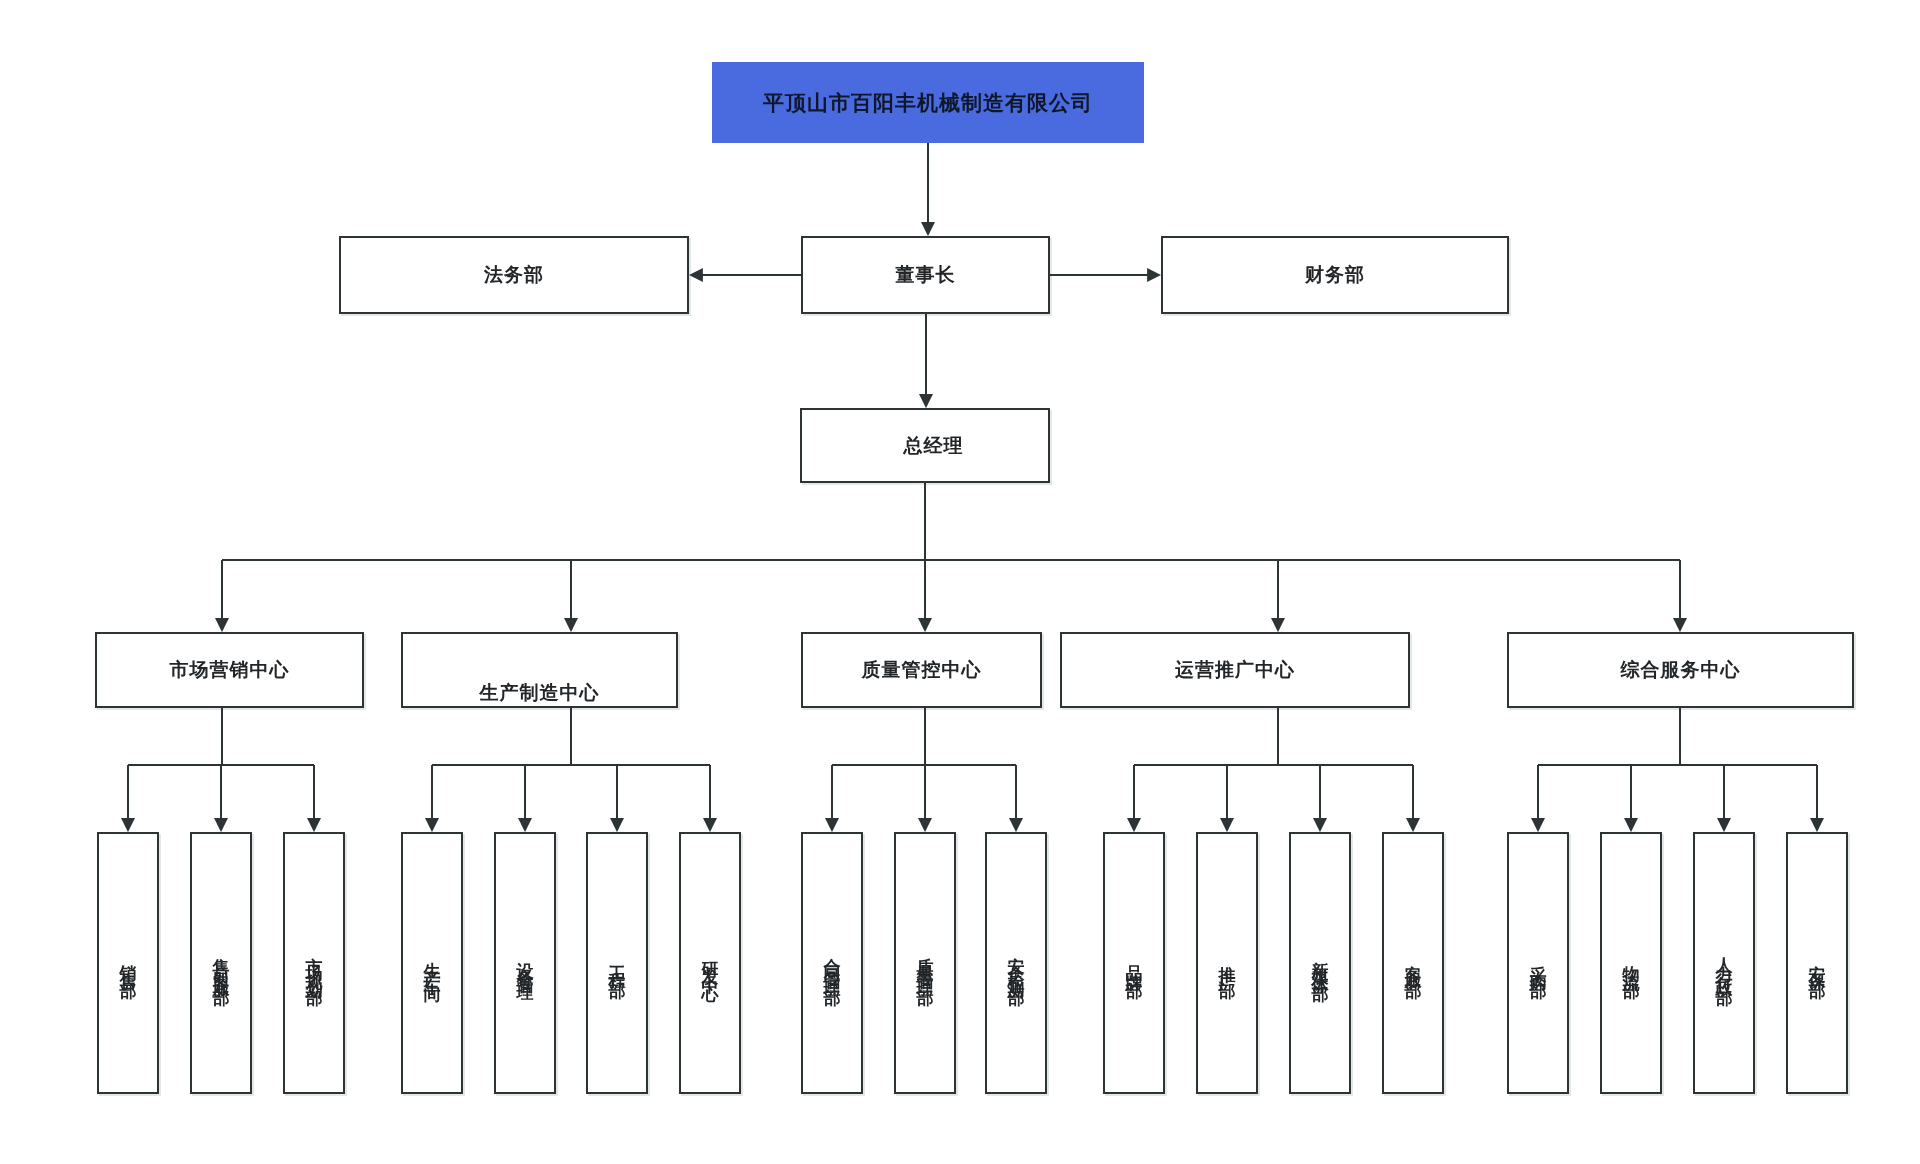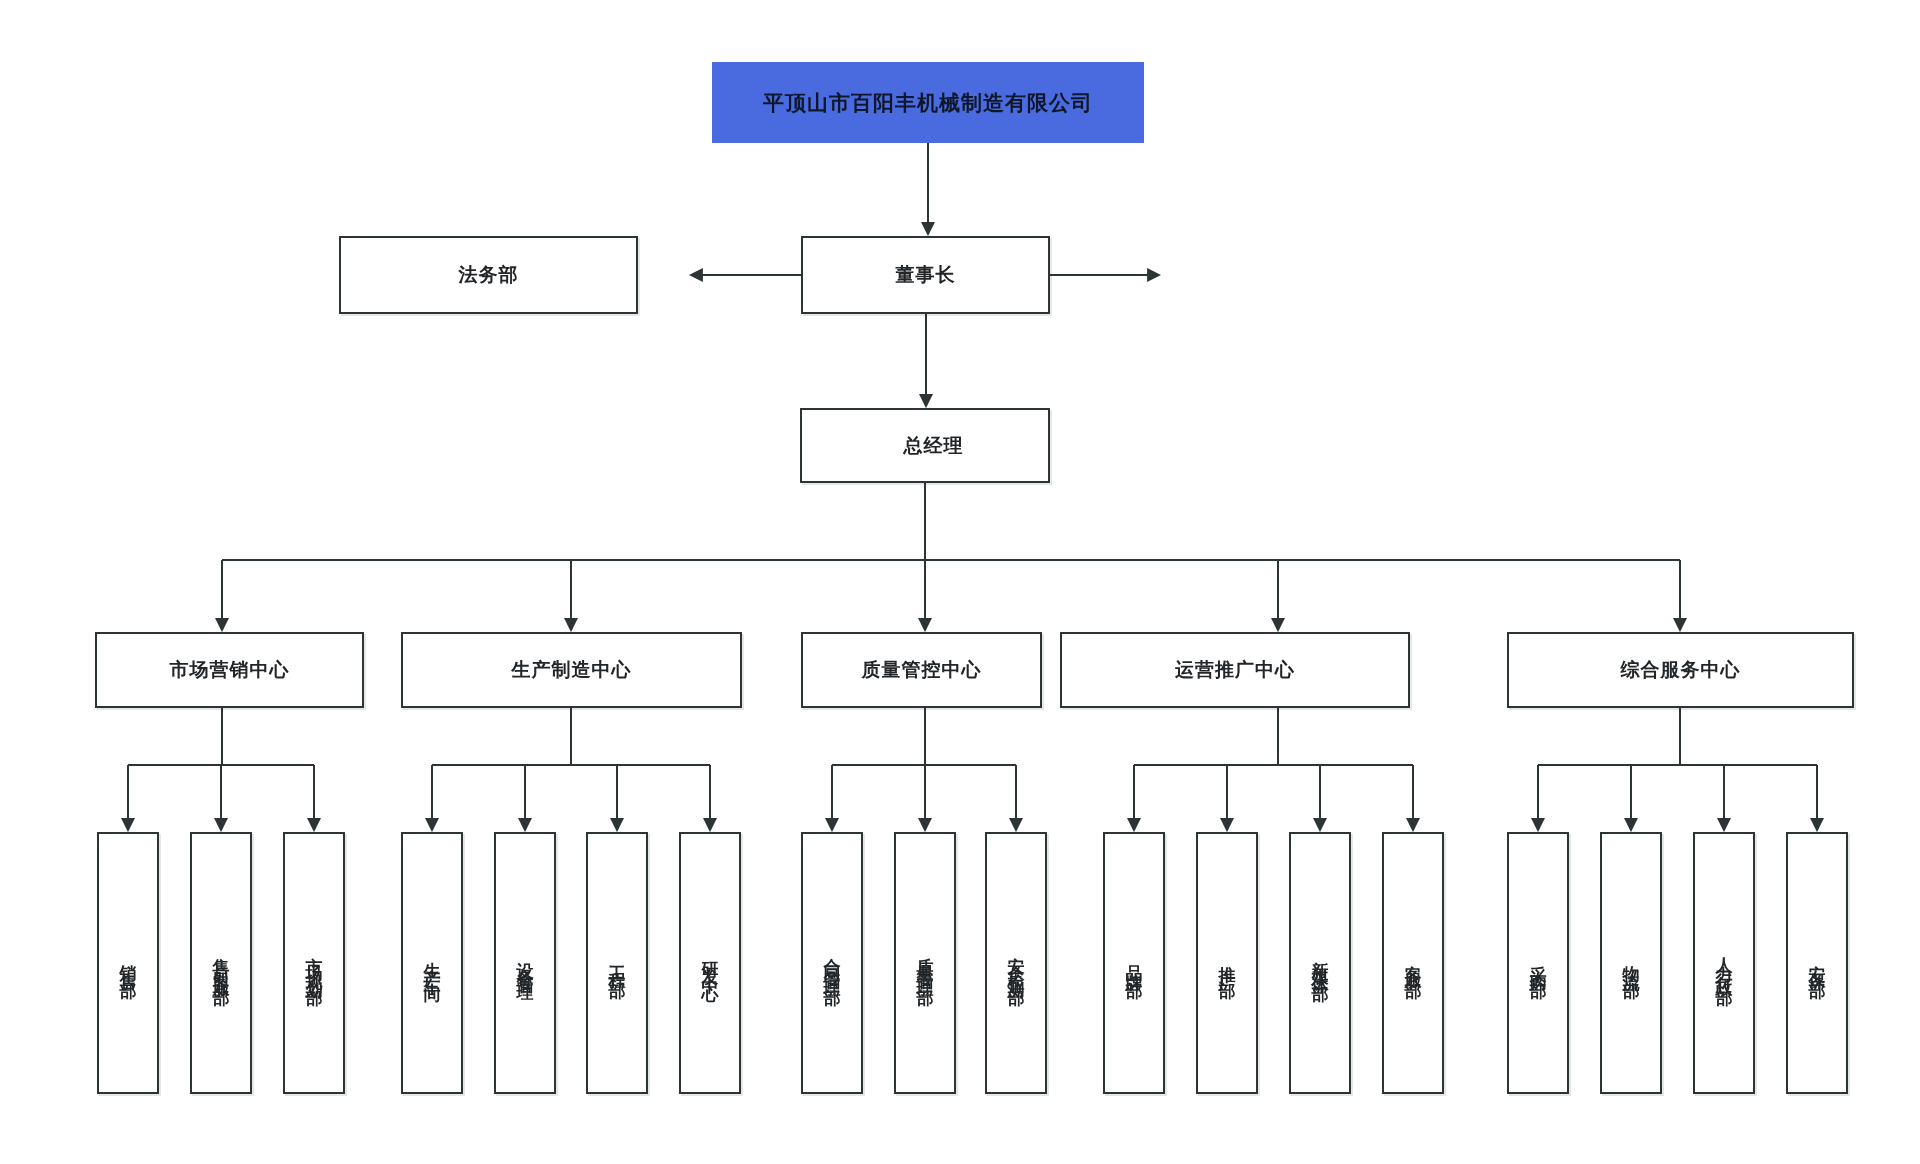--- a/index.html
+++ b/index.html
@@ -117,7 +117,7 @@
     <span>平顶山市百阳丰机械制造有限公司</span>
   </div>
 
-  <div class="node lvl" style="left:339px; top:236px; width:299px; height:78px;">
+  <div class="node lvl" style="left:339px; top:236px; width:350px; height:78px;">
     <span>法务部</span>
   </div>
   <div class="node lvl" style="left:801px; top:236px; width:249px; height:78px;">

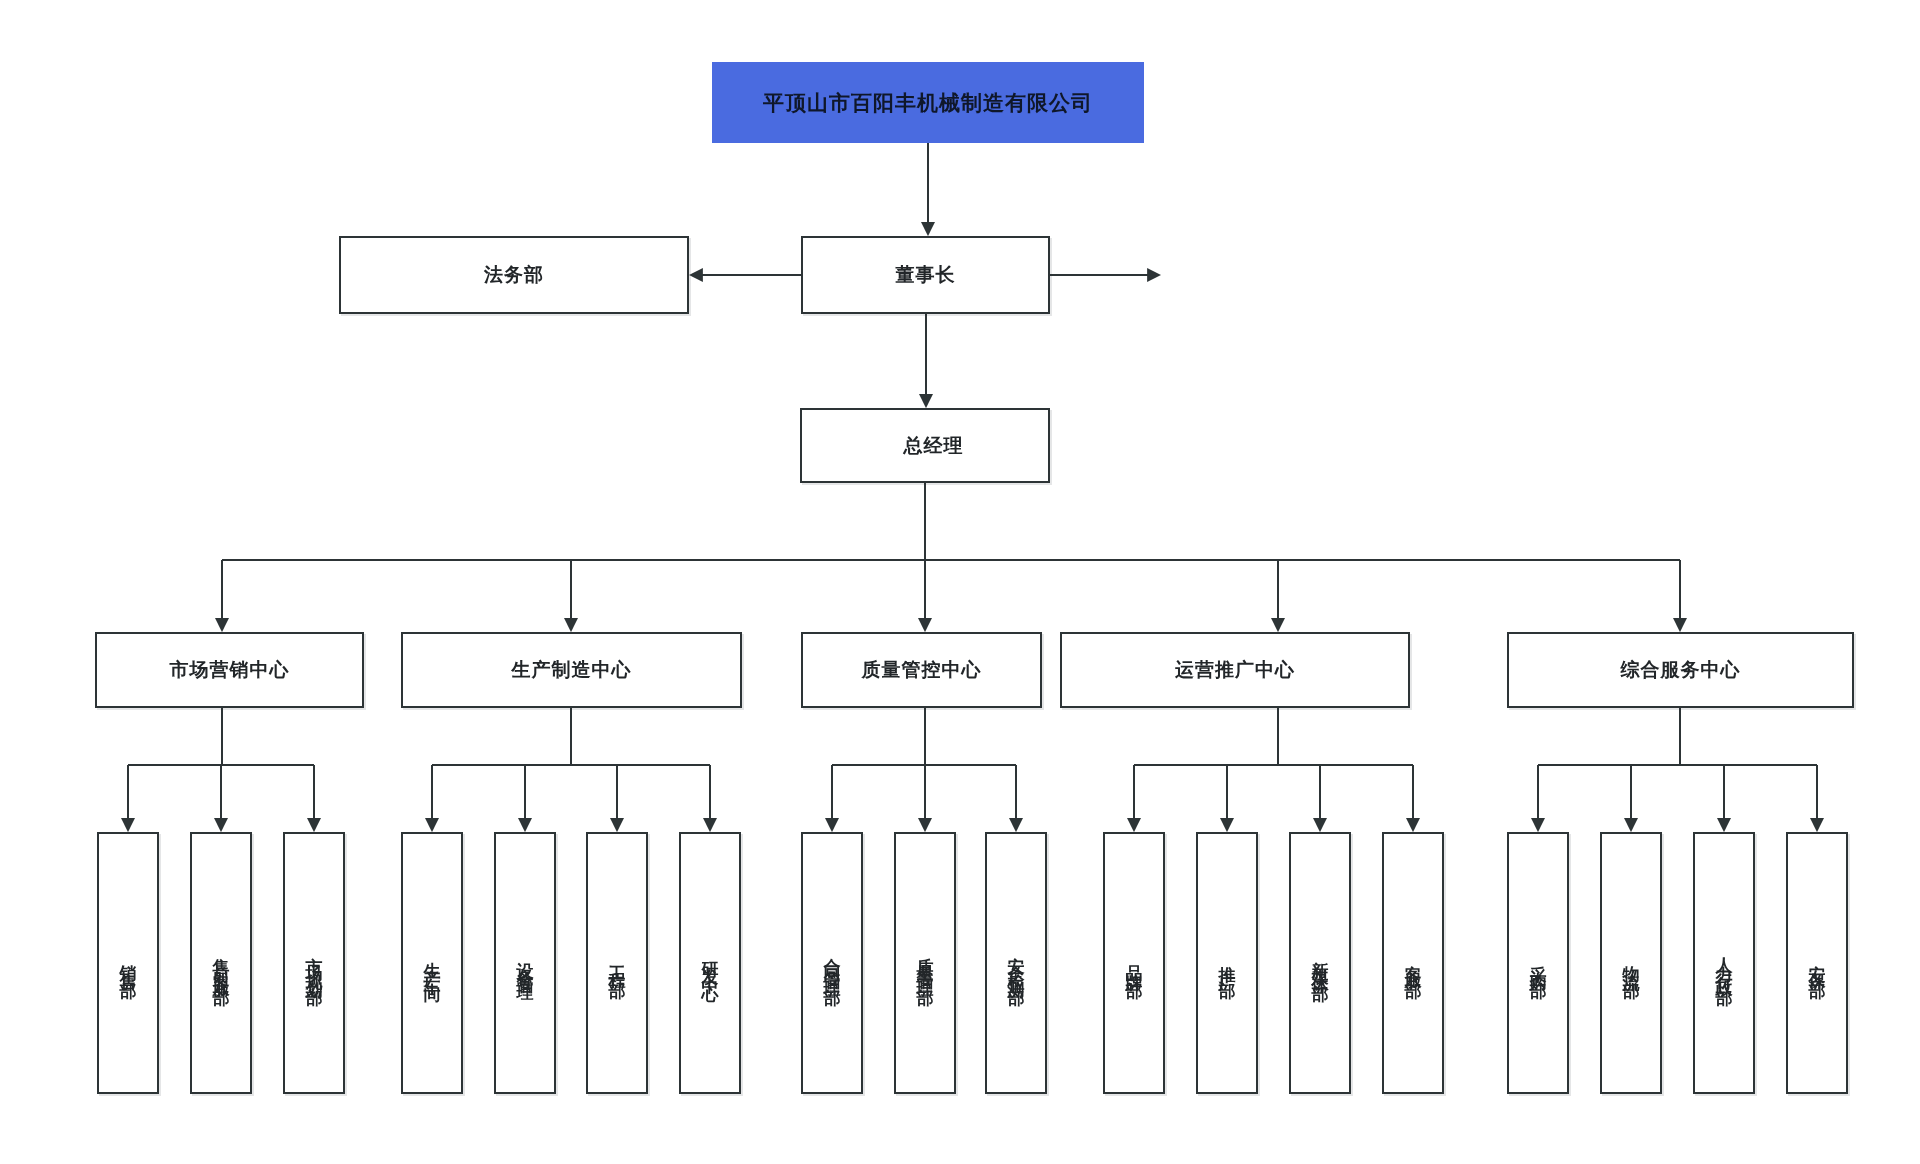--- a/index.html
+++ b/index.html
@@ -123,6 +123,9 @@
   <div class="node lvl" style="left:801px; top:236px; width:249px; height:78px;">
     <span>董事长</span>
   </div>
+  <div class="node lvl" style="left:1161px; top:236px; width:348px; height:78px;">
+    <span>财务部</span>
+  </div>
 
   <div class="node lvl" style="left:800px; top:408px; width:250px; height:75px;padding-left:17px;">
     <span>总经理</span>

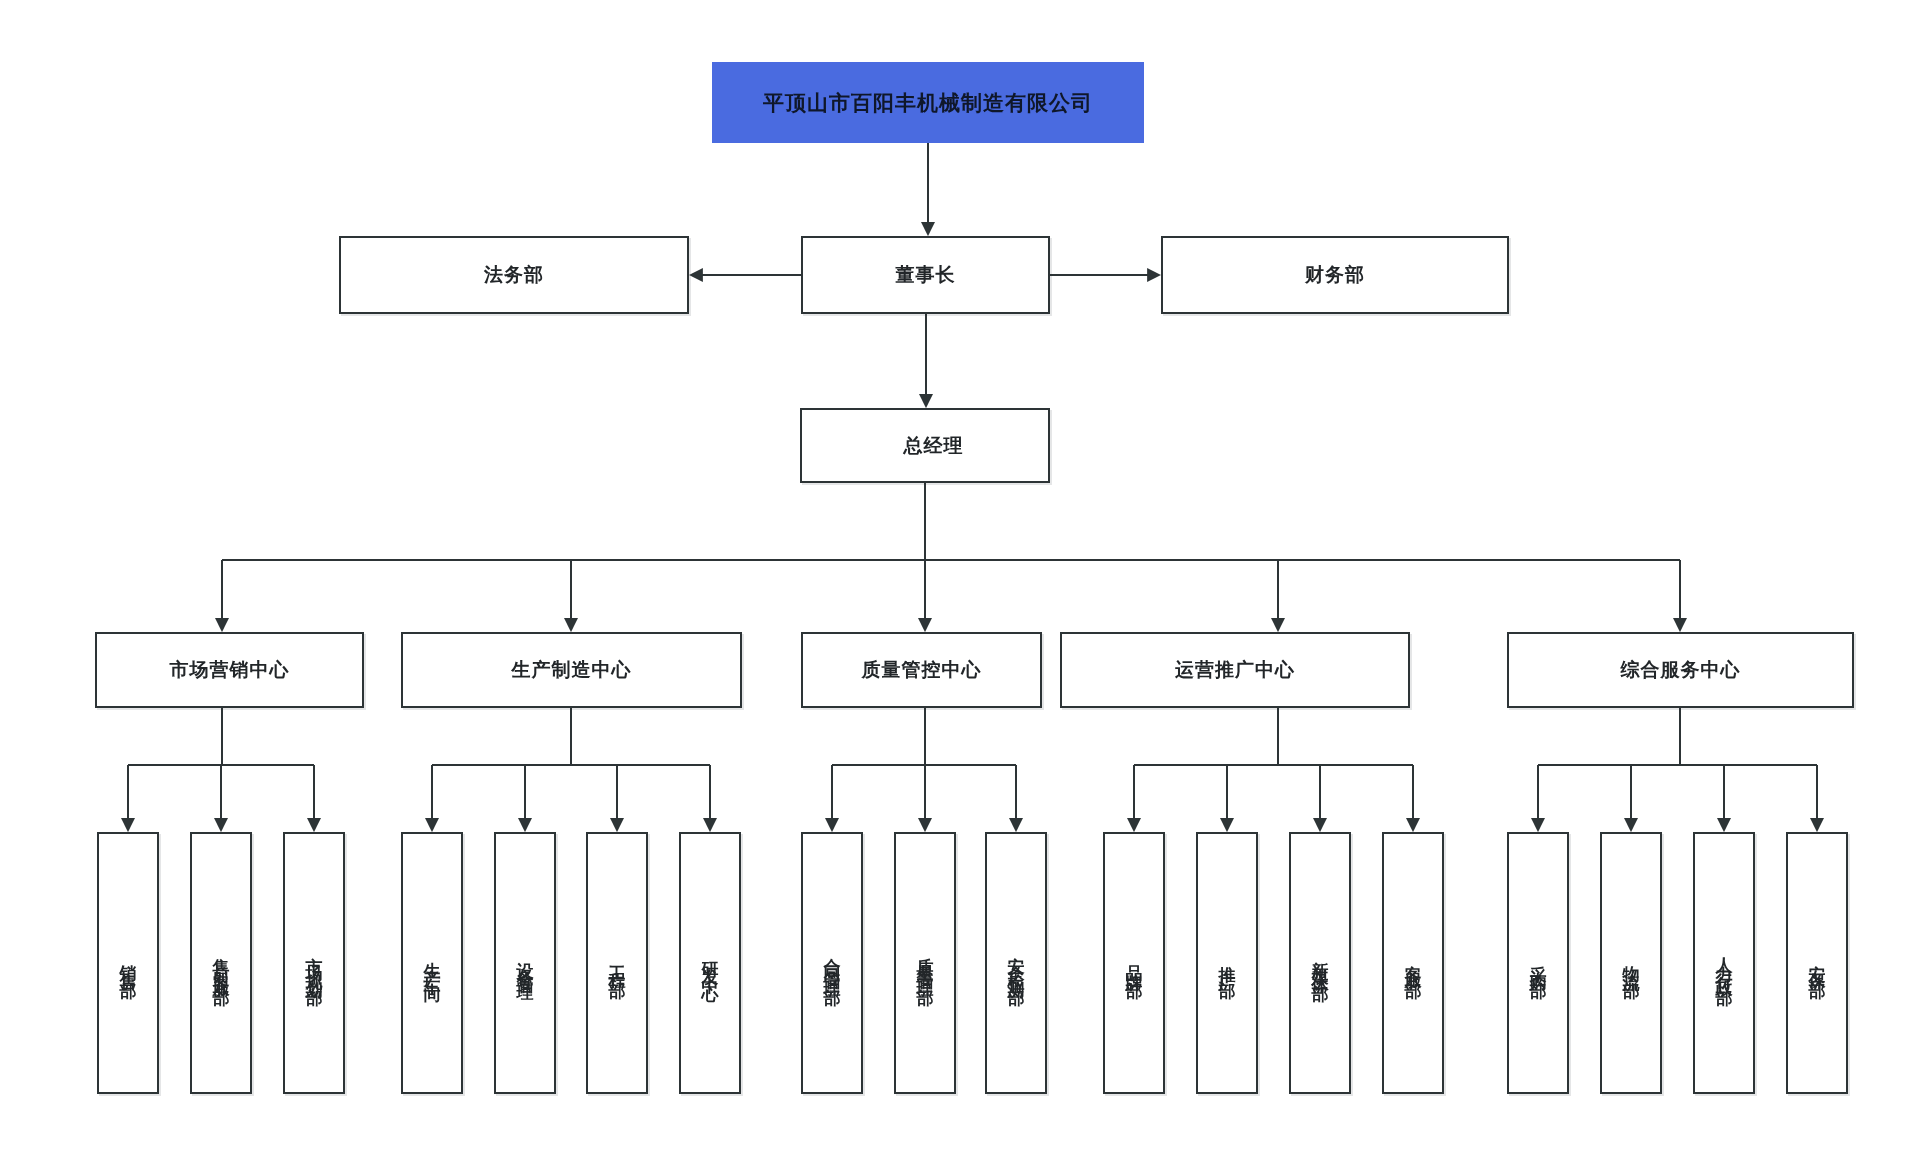--- a/index.html
+++ b/index.html
@@ -134,7 +134,7 @@
   <div class="node lvl" style="left:95px; top:632px; width:269px; height:76px;">
     <span>市场营销中心</span>
   </div>
-  <div class="node lvl" style="left:401px; top:632px; width:341px; height:76px;">
+  <div class="node lvl" style="left:401px; top:632px; width:277px; height:76px;align-items:flex-end;">
     <span>生产制造中心</span>
   </div>
   <div class="node lvl" style="left:801px; top:632px; width:241px; height:76px;">

